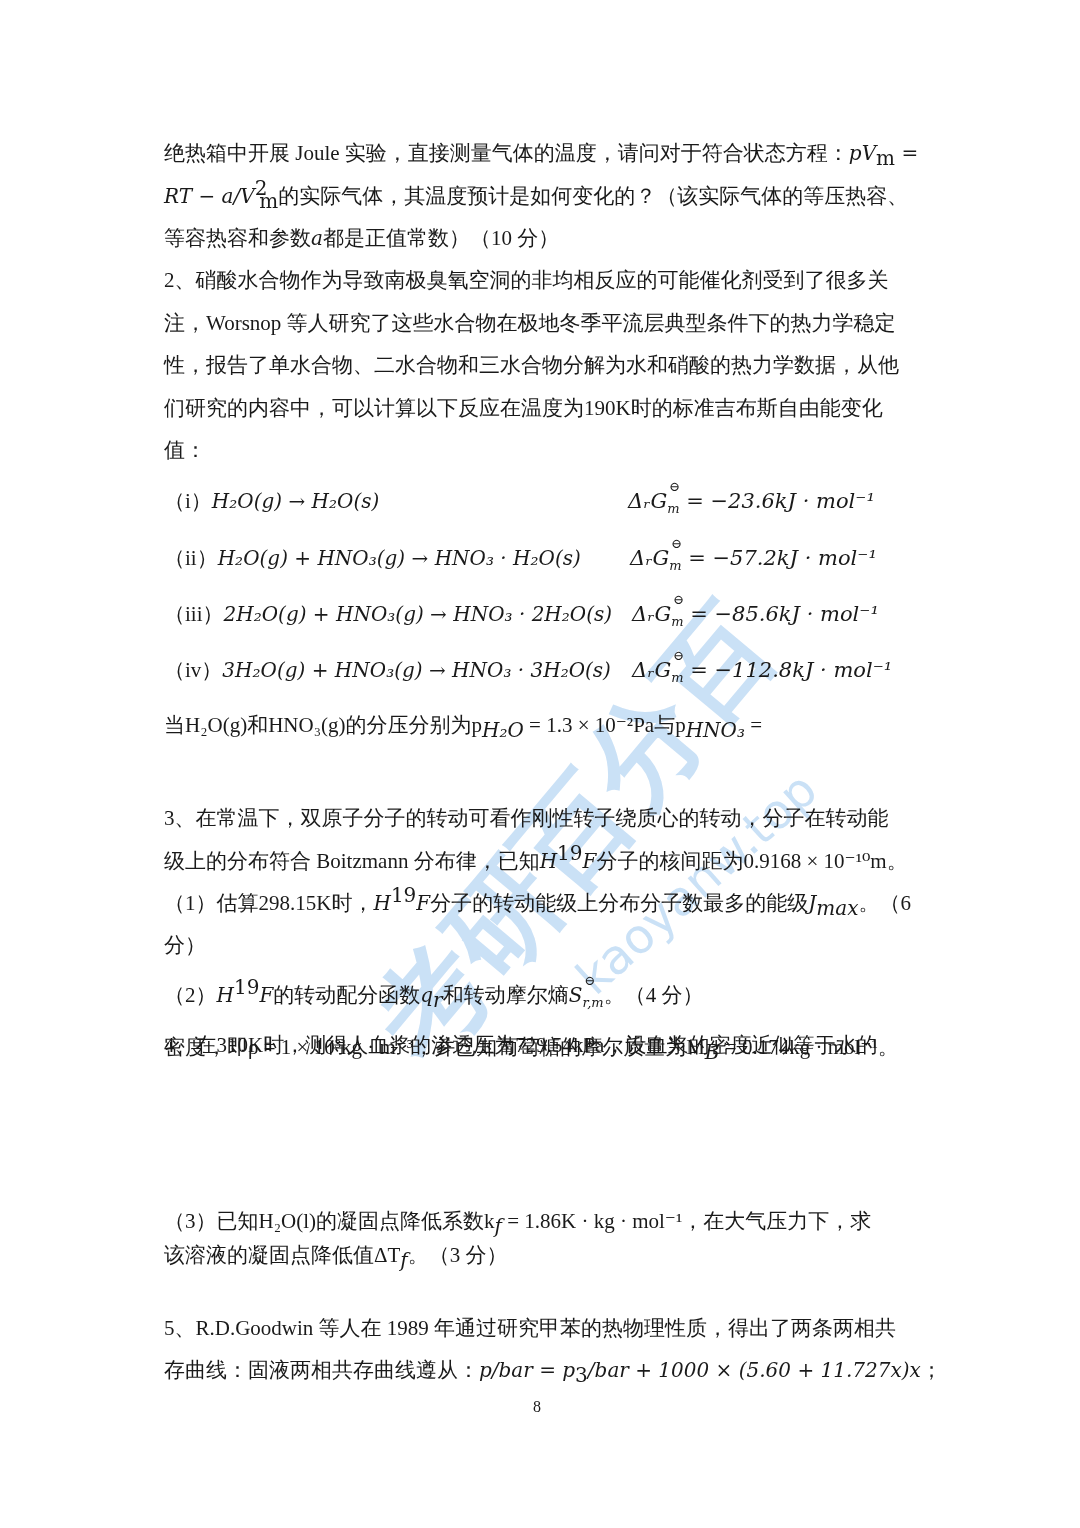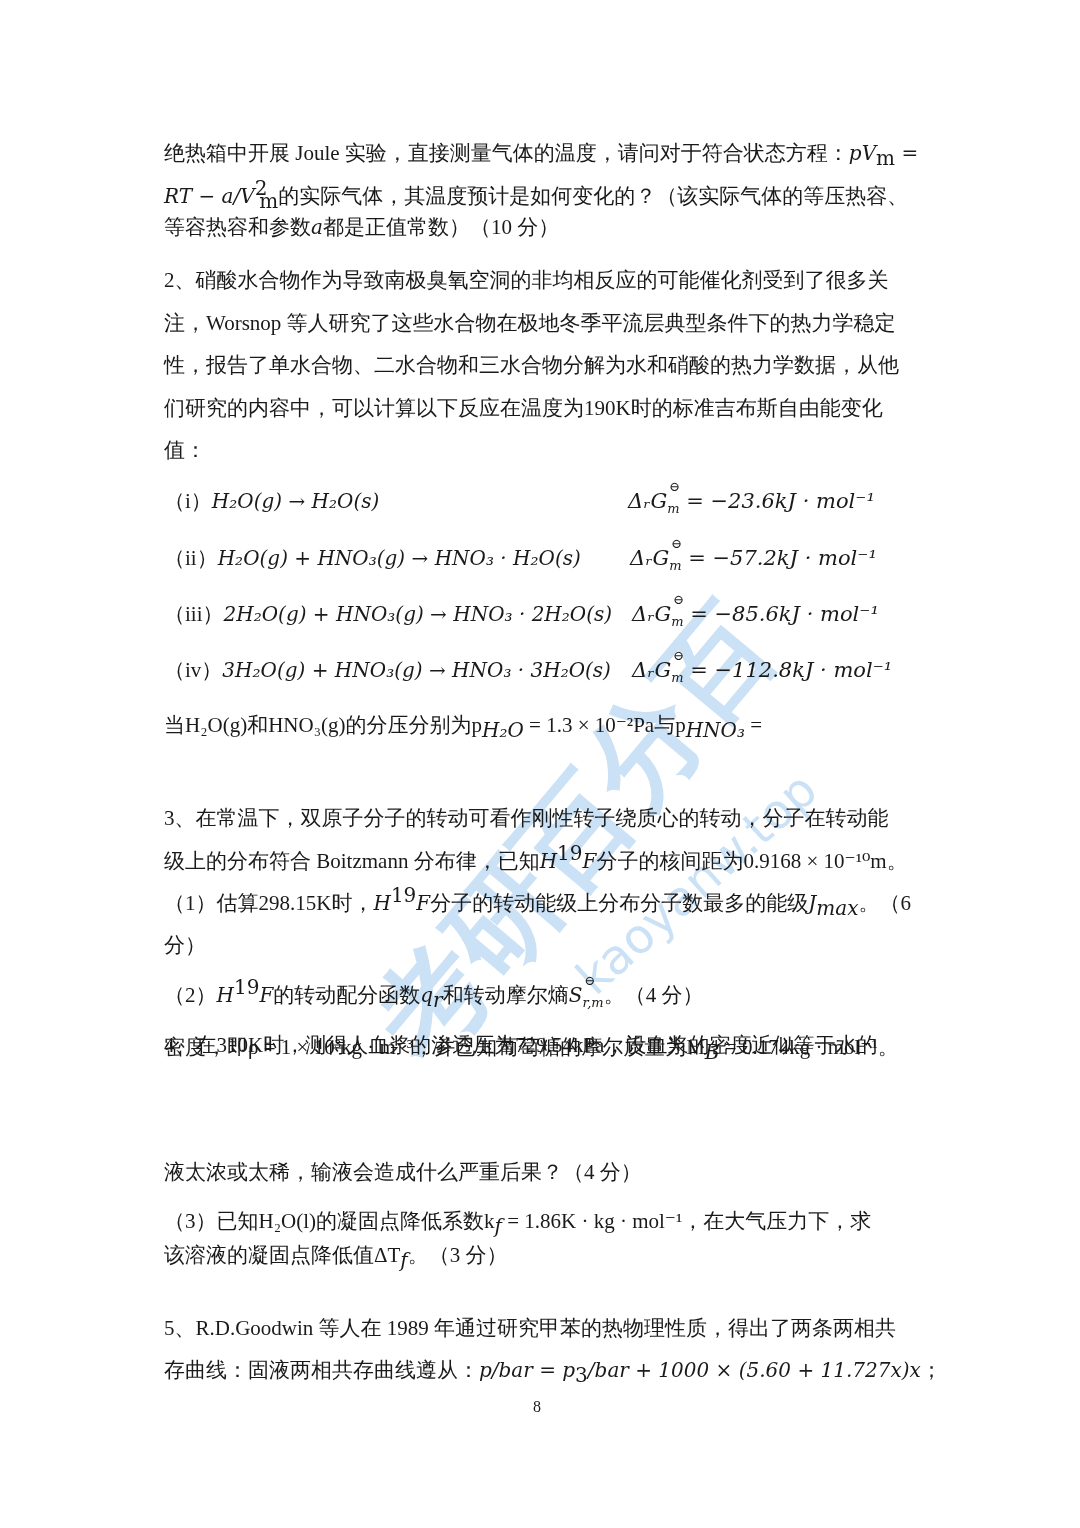--- a/index.html
+++ b/index.html
@@ -31,7 +31,7 @@
   <div class="line" style="top:181px;">
     <span class="m">RT − a/V</span><sup class="mu">2</sup><sub class="mu" style="margin-left:-8px;">m</sub><span>的实际气体，其温度预计是如何变化的？（该实际气体的等压热容、</span>
   </div>
-  <div class="line" style="top:212px;text-align:right;">
+  <div class="line" style="top:223px;text-align:right;">
     <span>等容热容和参数</span><span class="m">a</span><span>都是正值常数）（10 分）</span>
   </div>
 

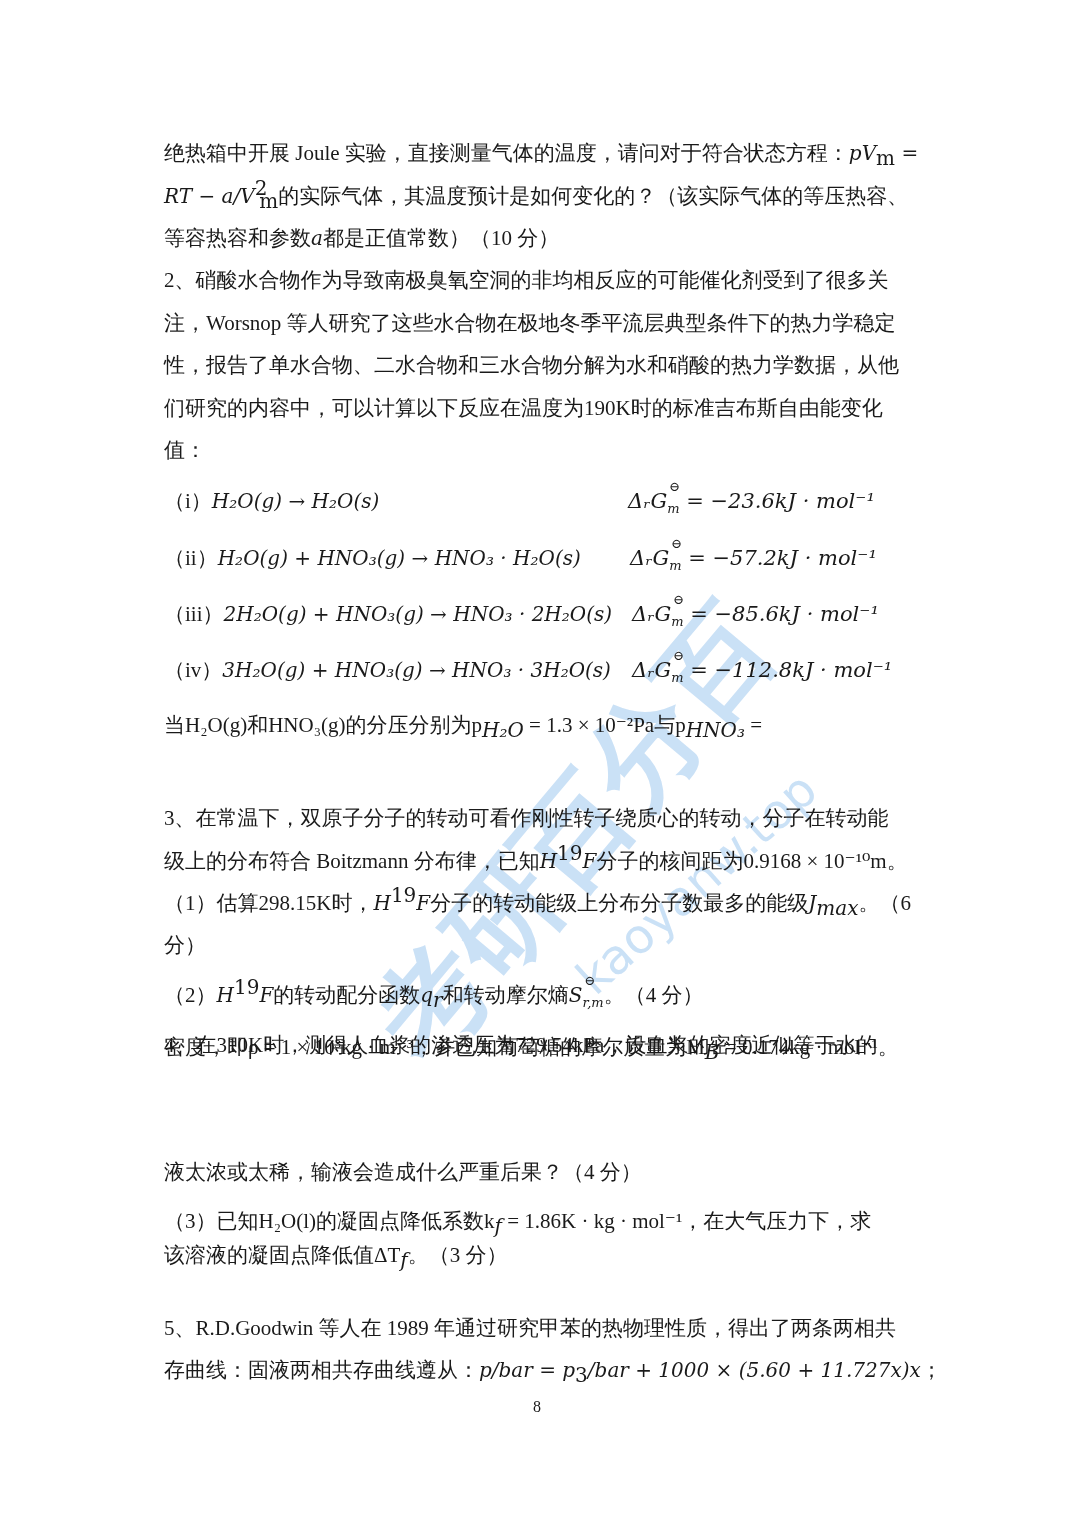--- a/index.html
+++ b/index.html
@@ -80,7 +80,6 @@
   <div class="line" style="top:1032px;">
     <span>密度，即ρ = 1 × 10³kg · m⁻³，并已知葡萄糖的摩尔质量为M</span><sub class="m">B</sub><span> = 0.174kg · mol⁻¹。</span>
   </div>
-  <div class="line" style="top:1157px;">液太浓或太稀，输液会造成什么严重后果？（4 分）</div>
   <div class="line" style="top:1206px;">
     <span>（3）已知H₂O(l)的凝固点降低系数k</span><sub class="m">f</sub><span> = 1.86K · kg · mol⁻¹，在大气压力下，求</span>
   </div>

